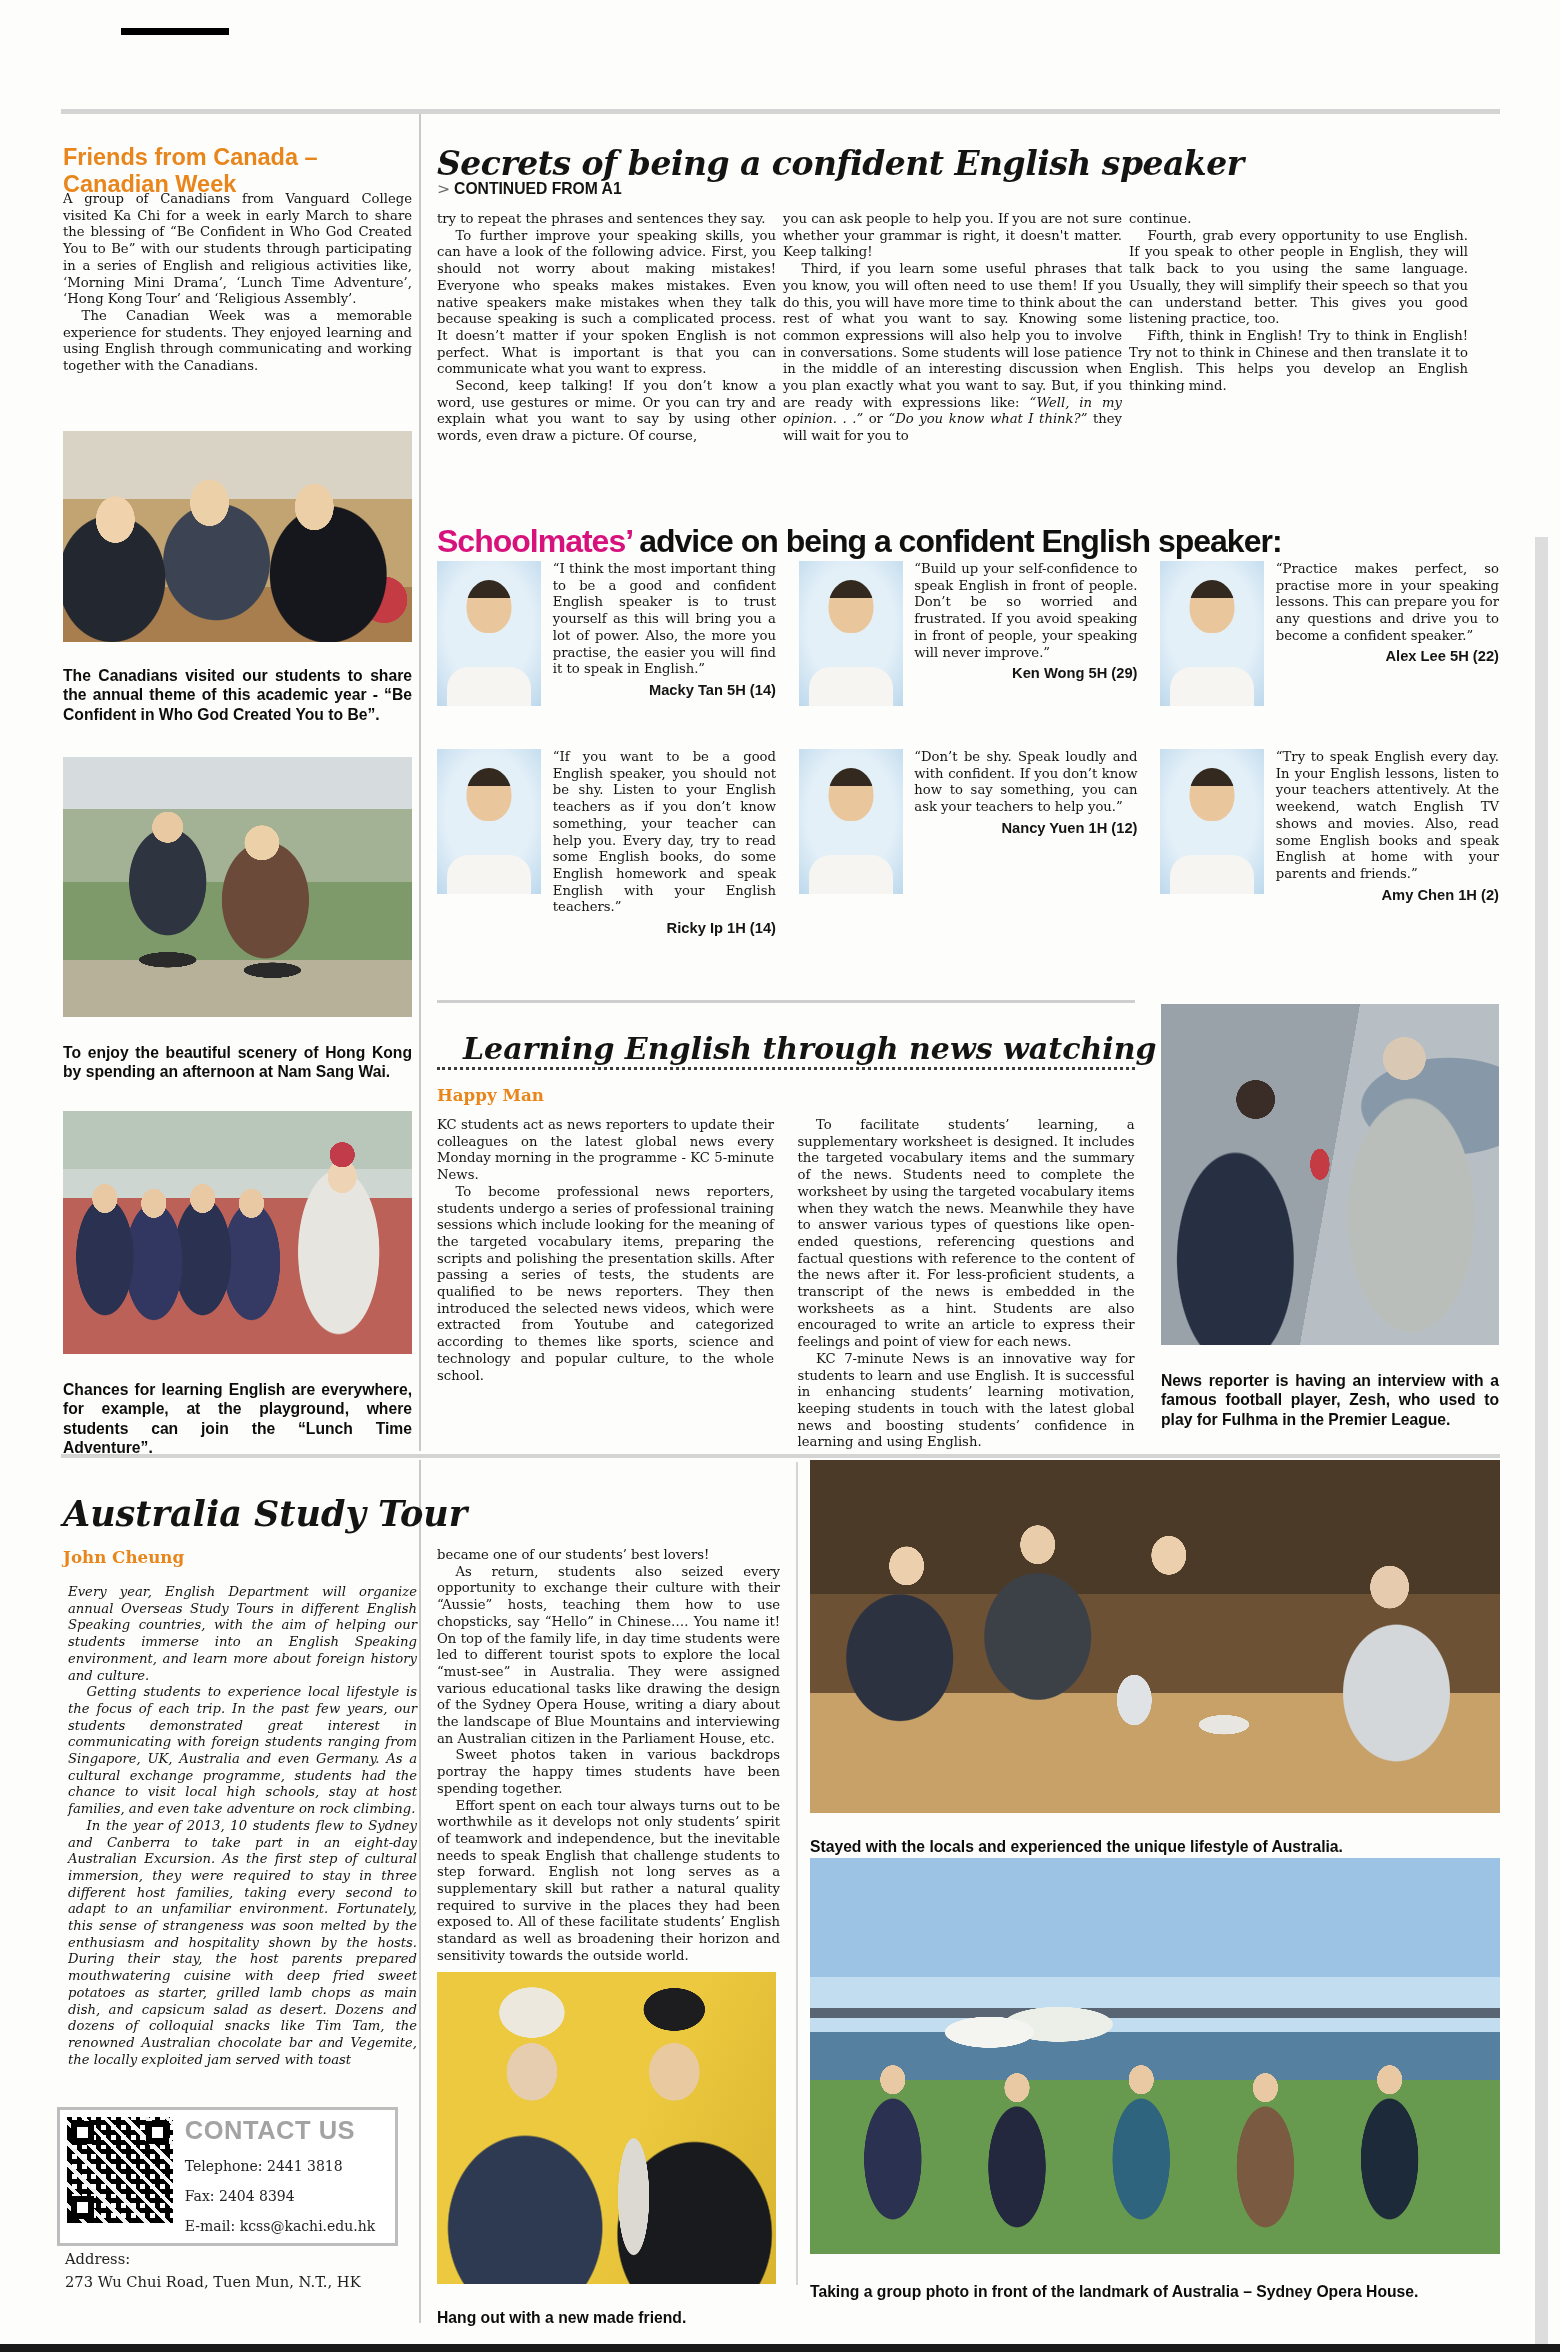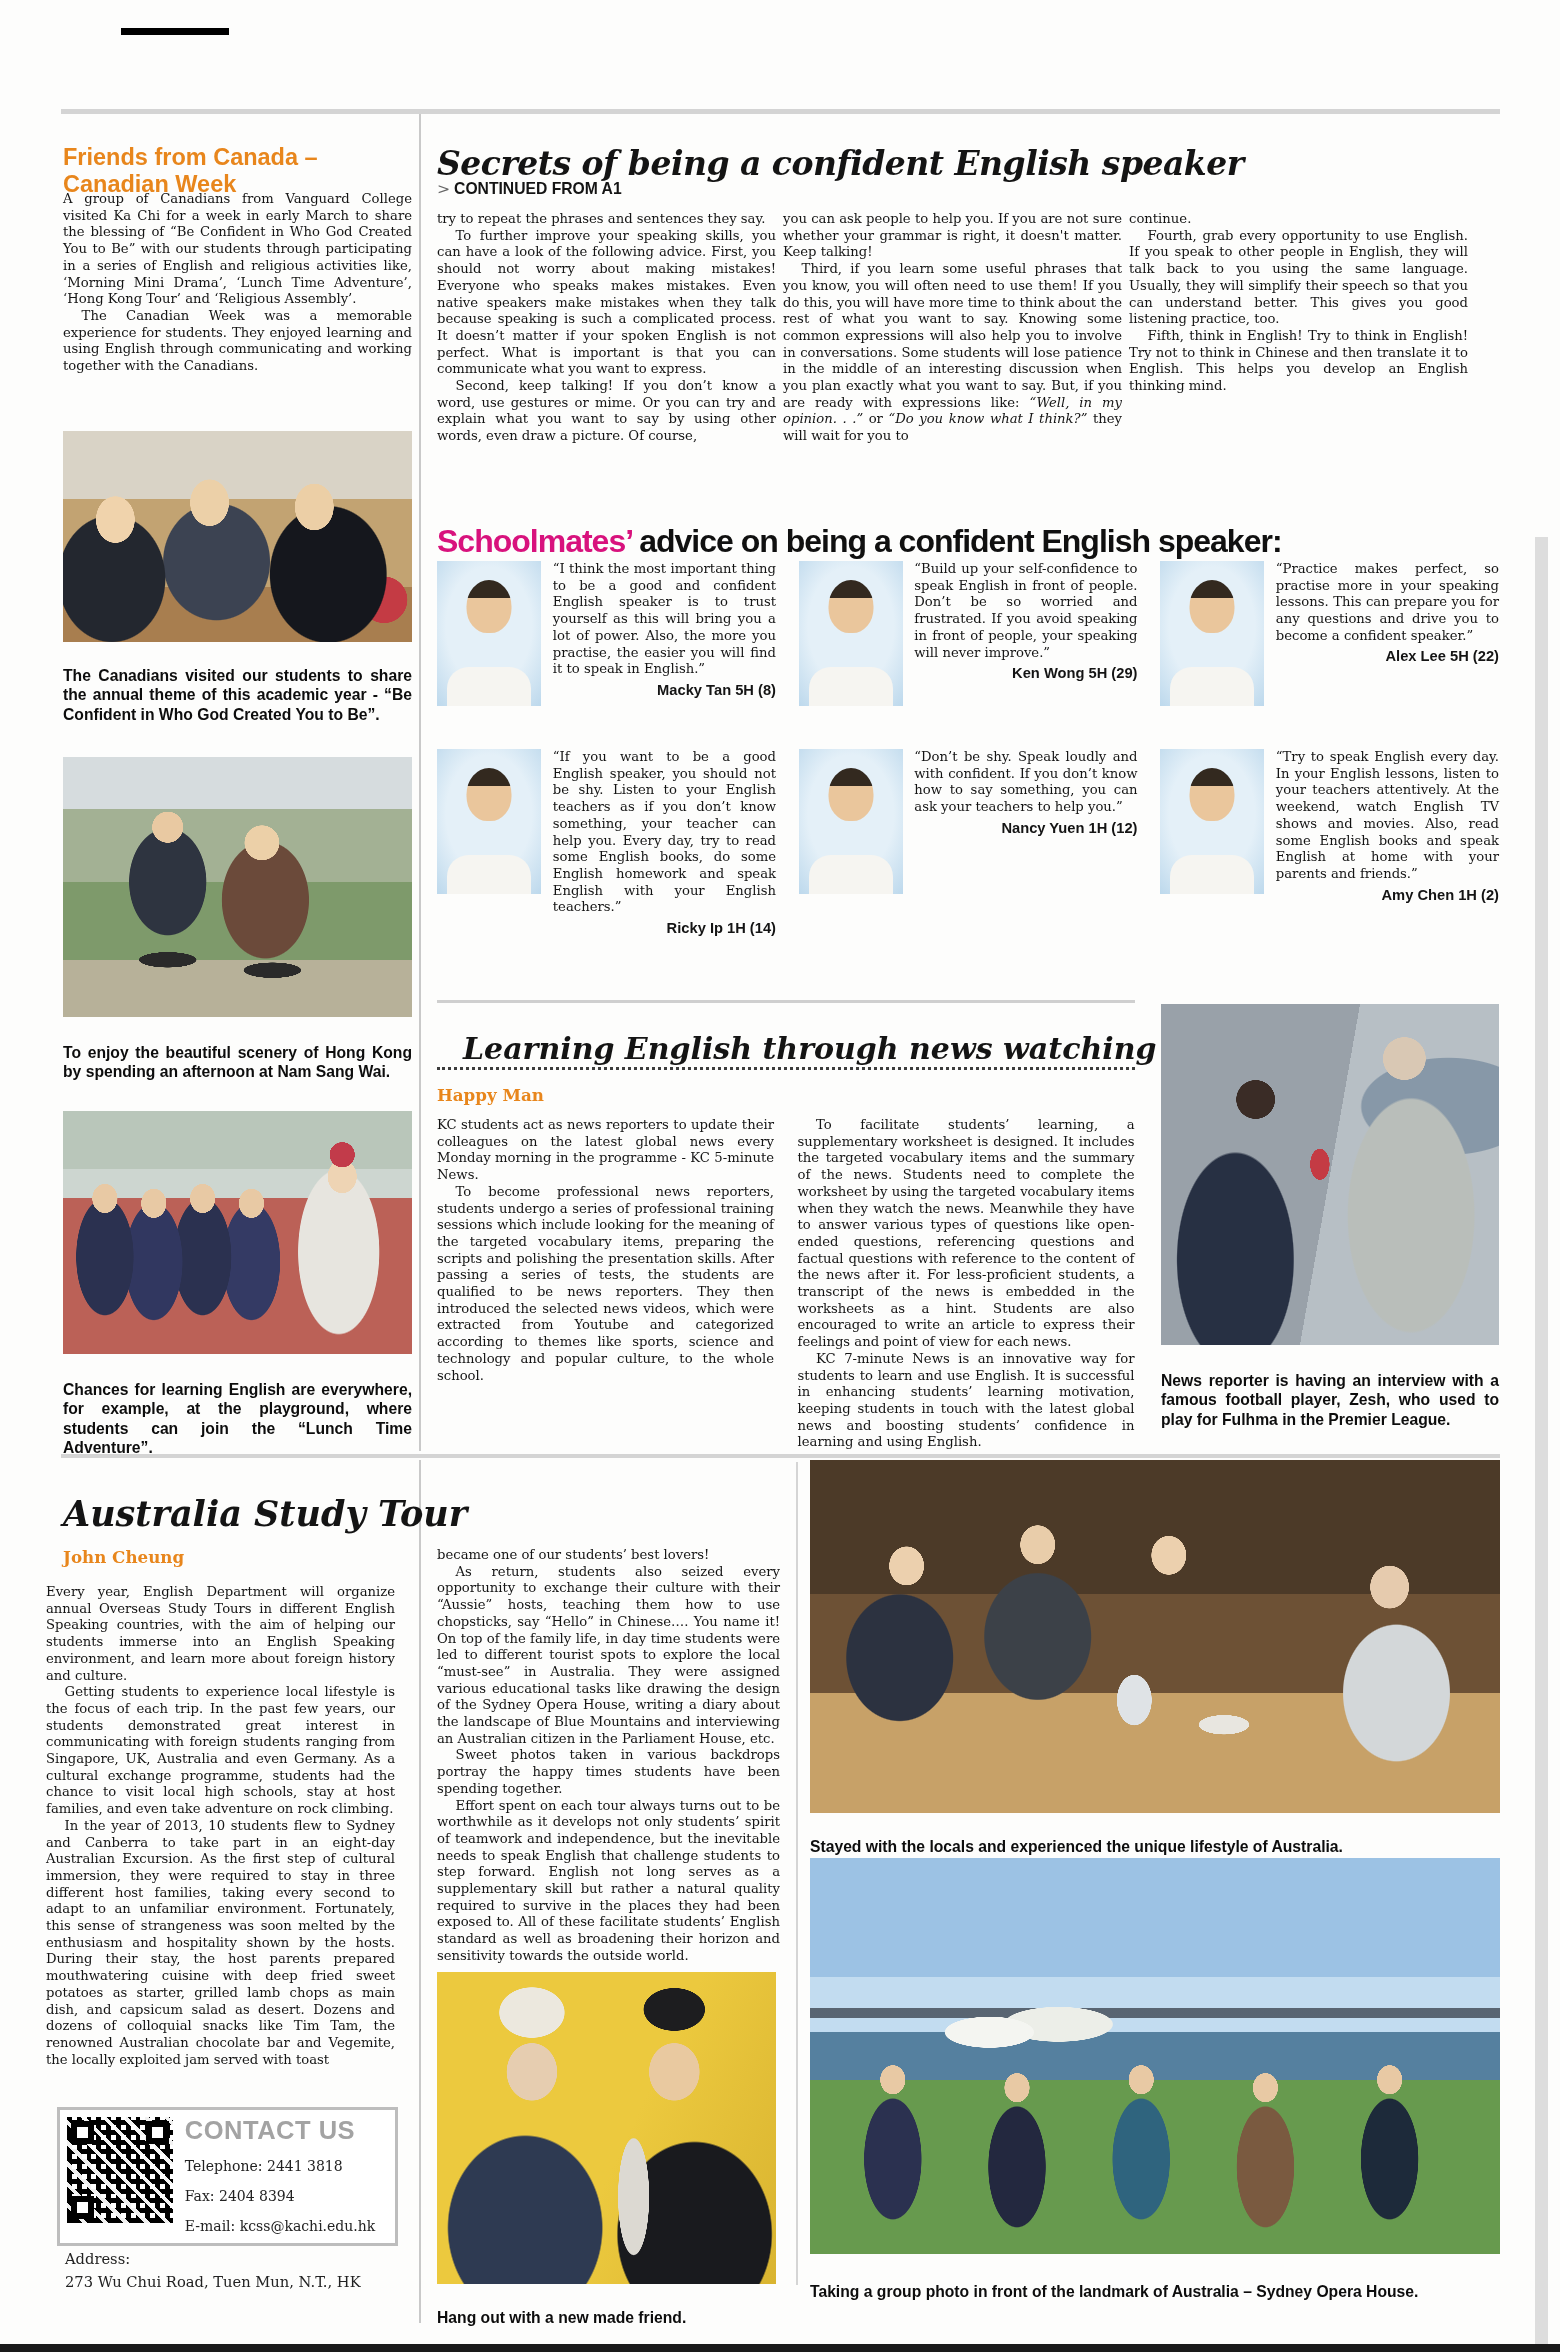--- a/index.html
+++ b/index.html
@@ -219,7 +219,7 @@
       <div class="portrait"></div>
       <div class="sm-text">
         <p class="sm-quote">“I think the most important thing to be a good and confident English speaker is to trust yourself as this will bring you a lot of power.  Also, the more you practise, the easier you will find it to speak in English.”</p>
-        <div class="sm-name">Macky Tan 5H (8)</div>
+        <div class="sm-name">Macky Tan 5H (14)</div>
       </div>
     </div>
     <div class="sm-cell">

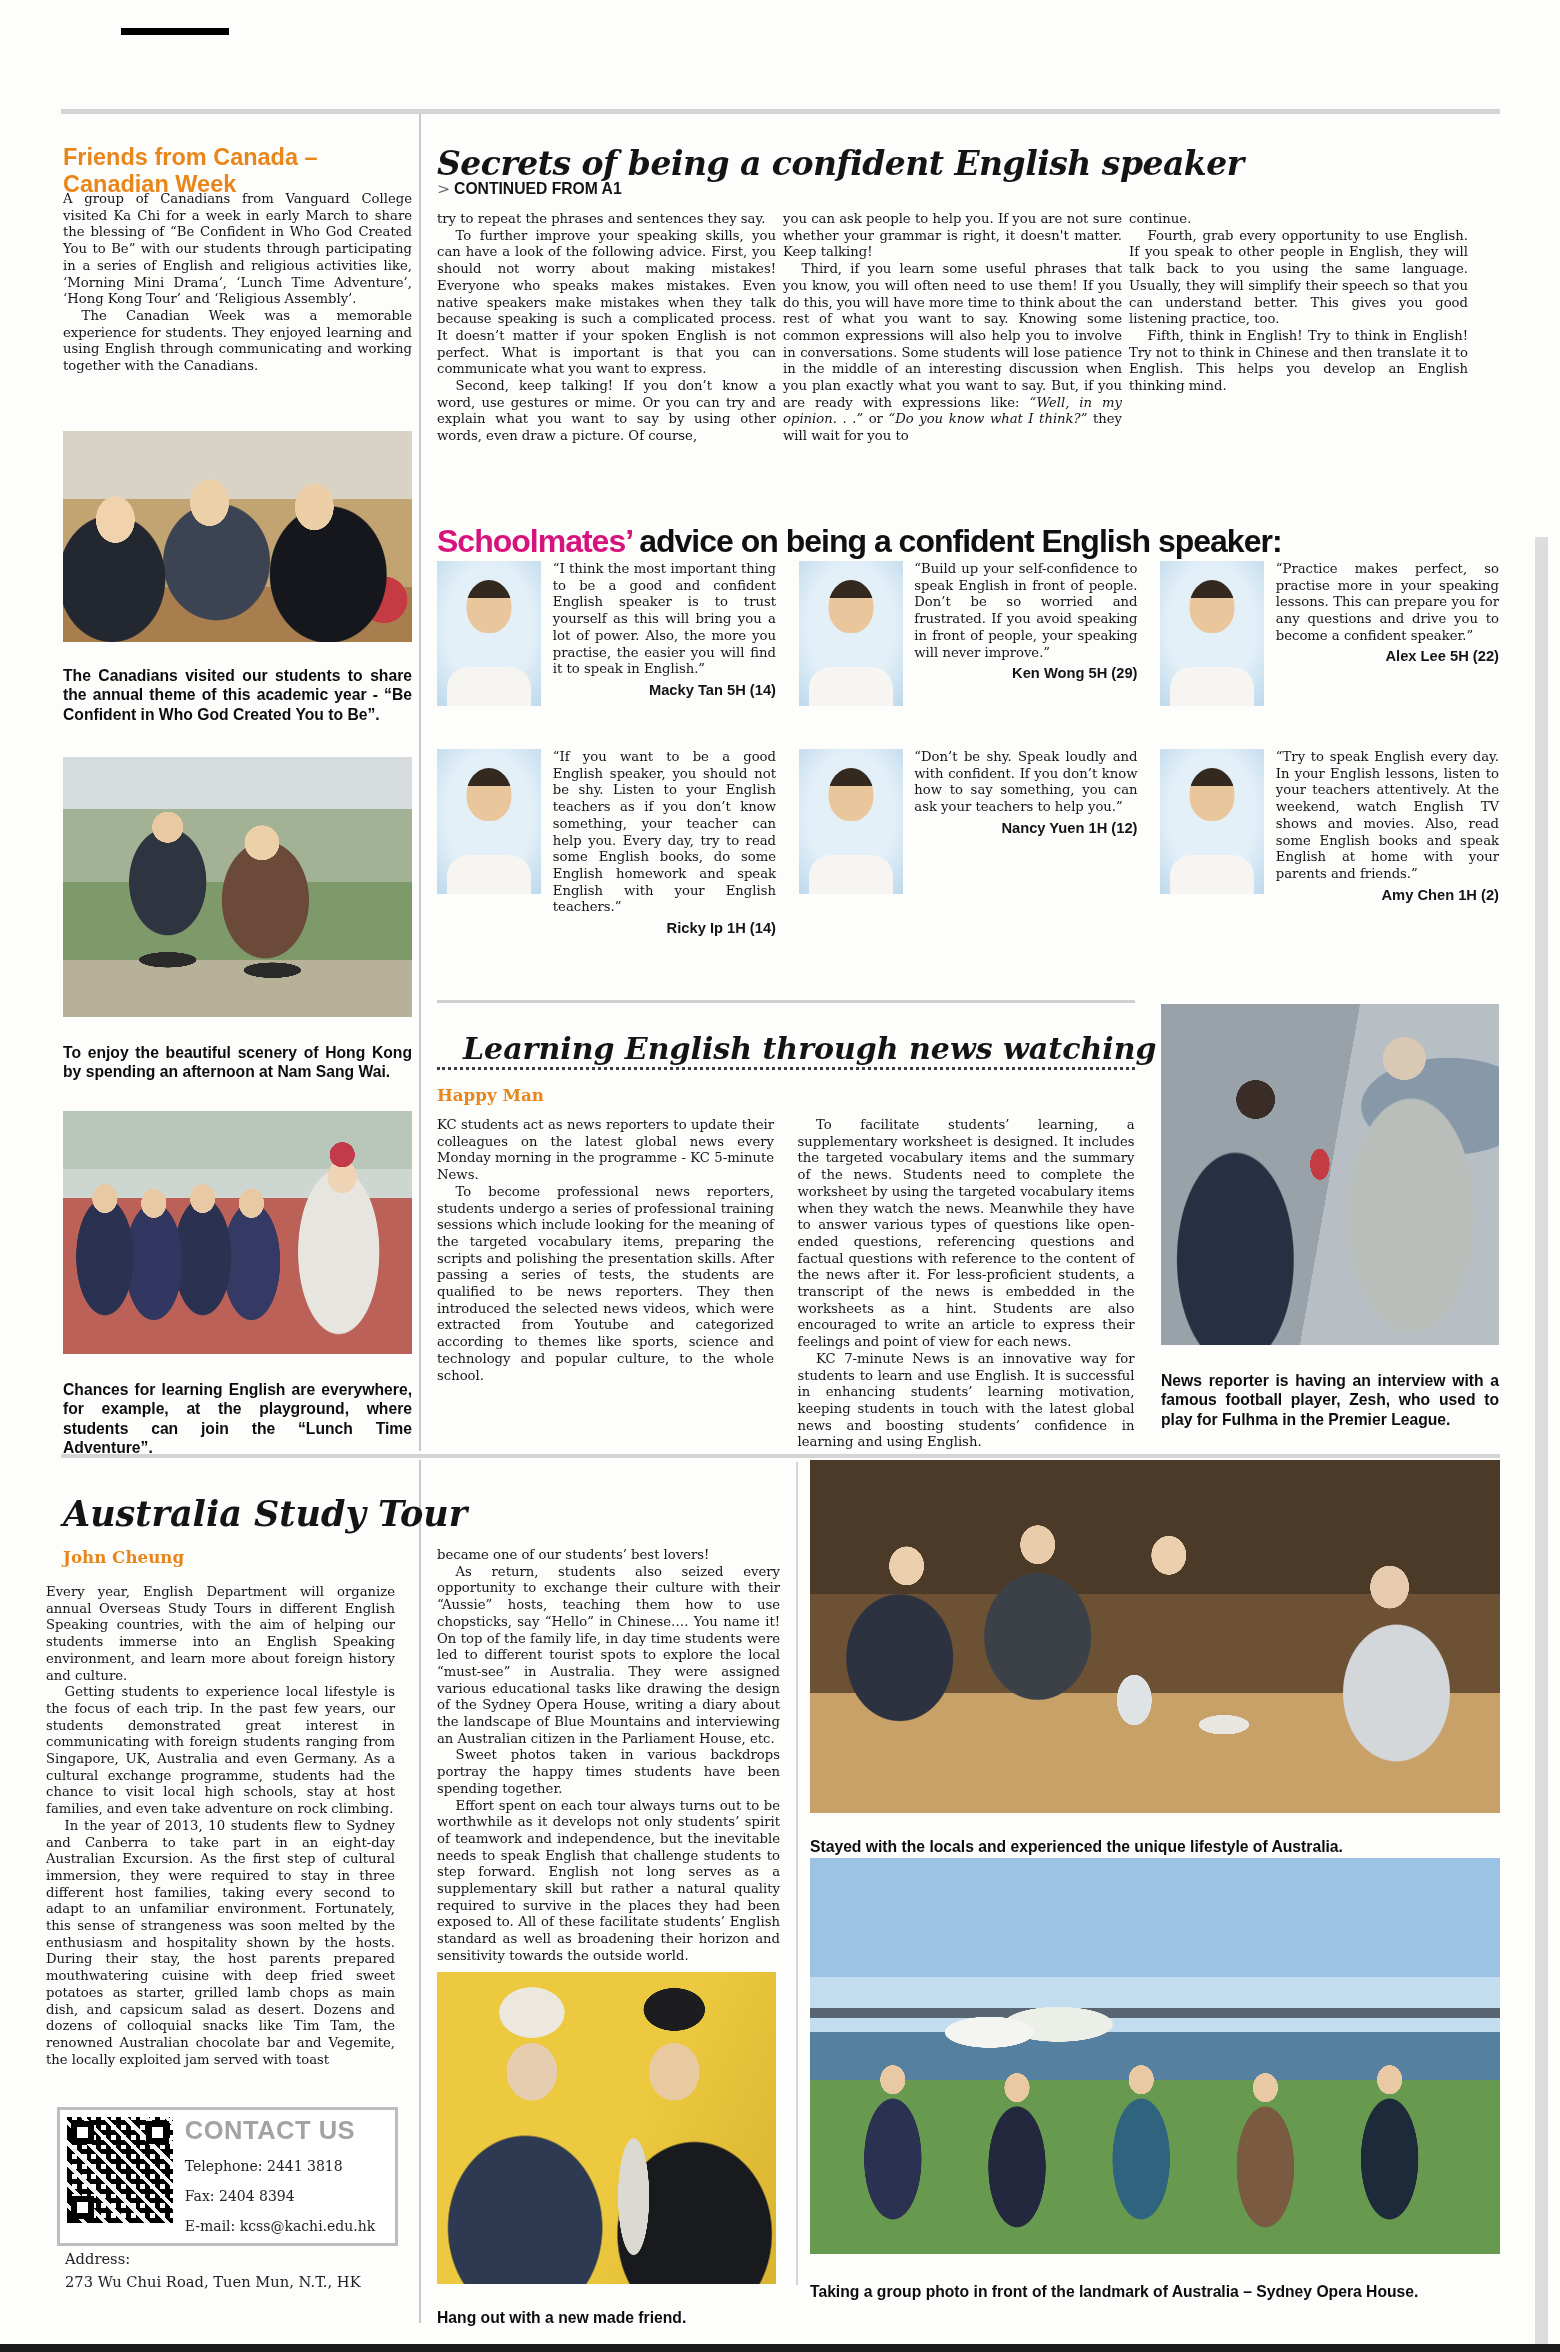--- a/index.html
+++ b/index.html
@@ -109,7 +109,7 @@
   
   .aus-title{left:63px;top:1472px;width:412px;font:bold italic 35px/1.1 "DejaVu Serif",serif;}
   .aus-byline{left:63px;top:1547px;}
-  .aus-col1{left:46px;top:1584px;width:349px;}
+  .aus-col1{left:68px;top:1584px;width:349px;font-style:italic;}
   .aus-col2{left:437px;top:1547px;width:343px;}
   .photo-dinner{left:810px;top:1460px;width:690px;height:353px;background:
     radial-gradient(17.6px 19.6px at 14% 30%, #ecd0ae 0 98%, transparent),

